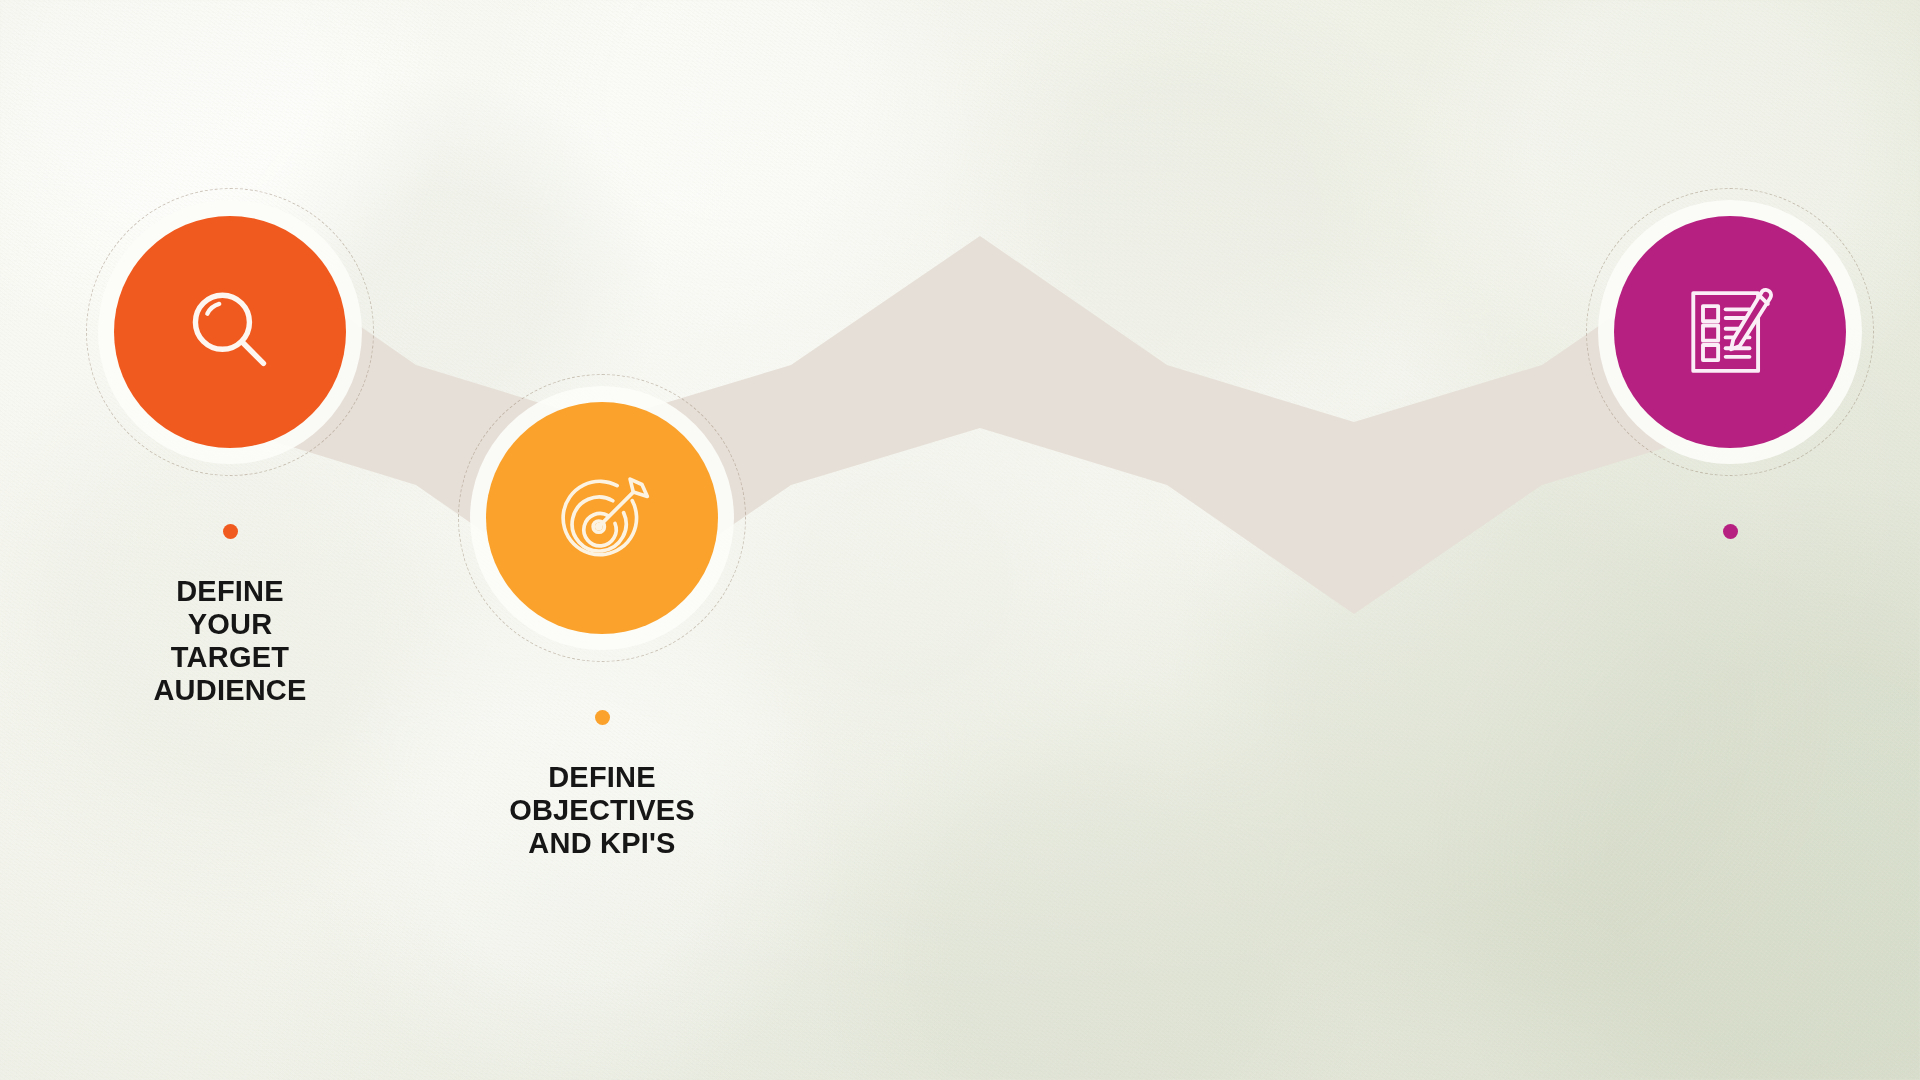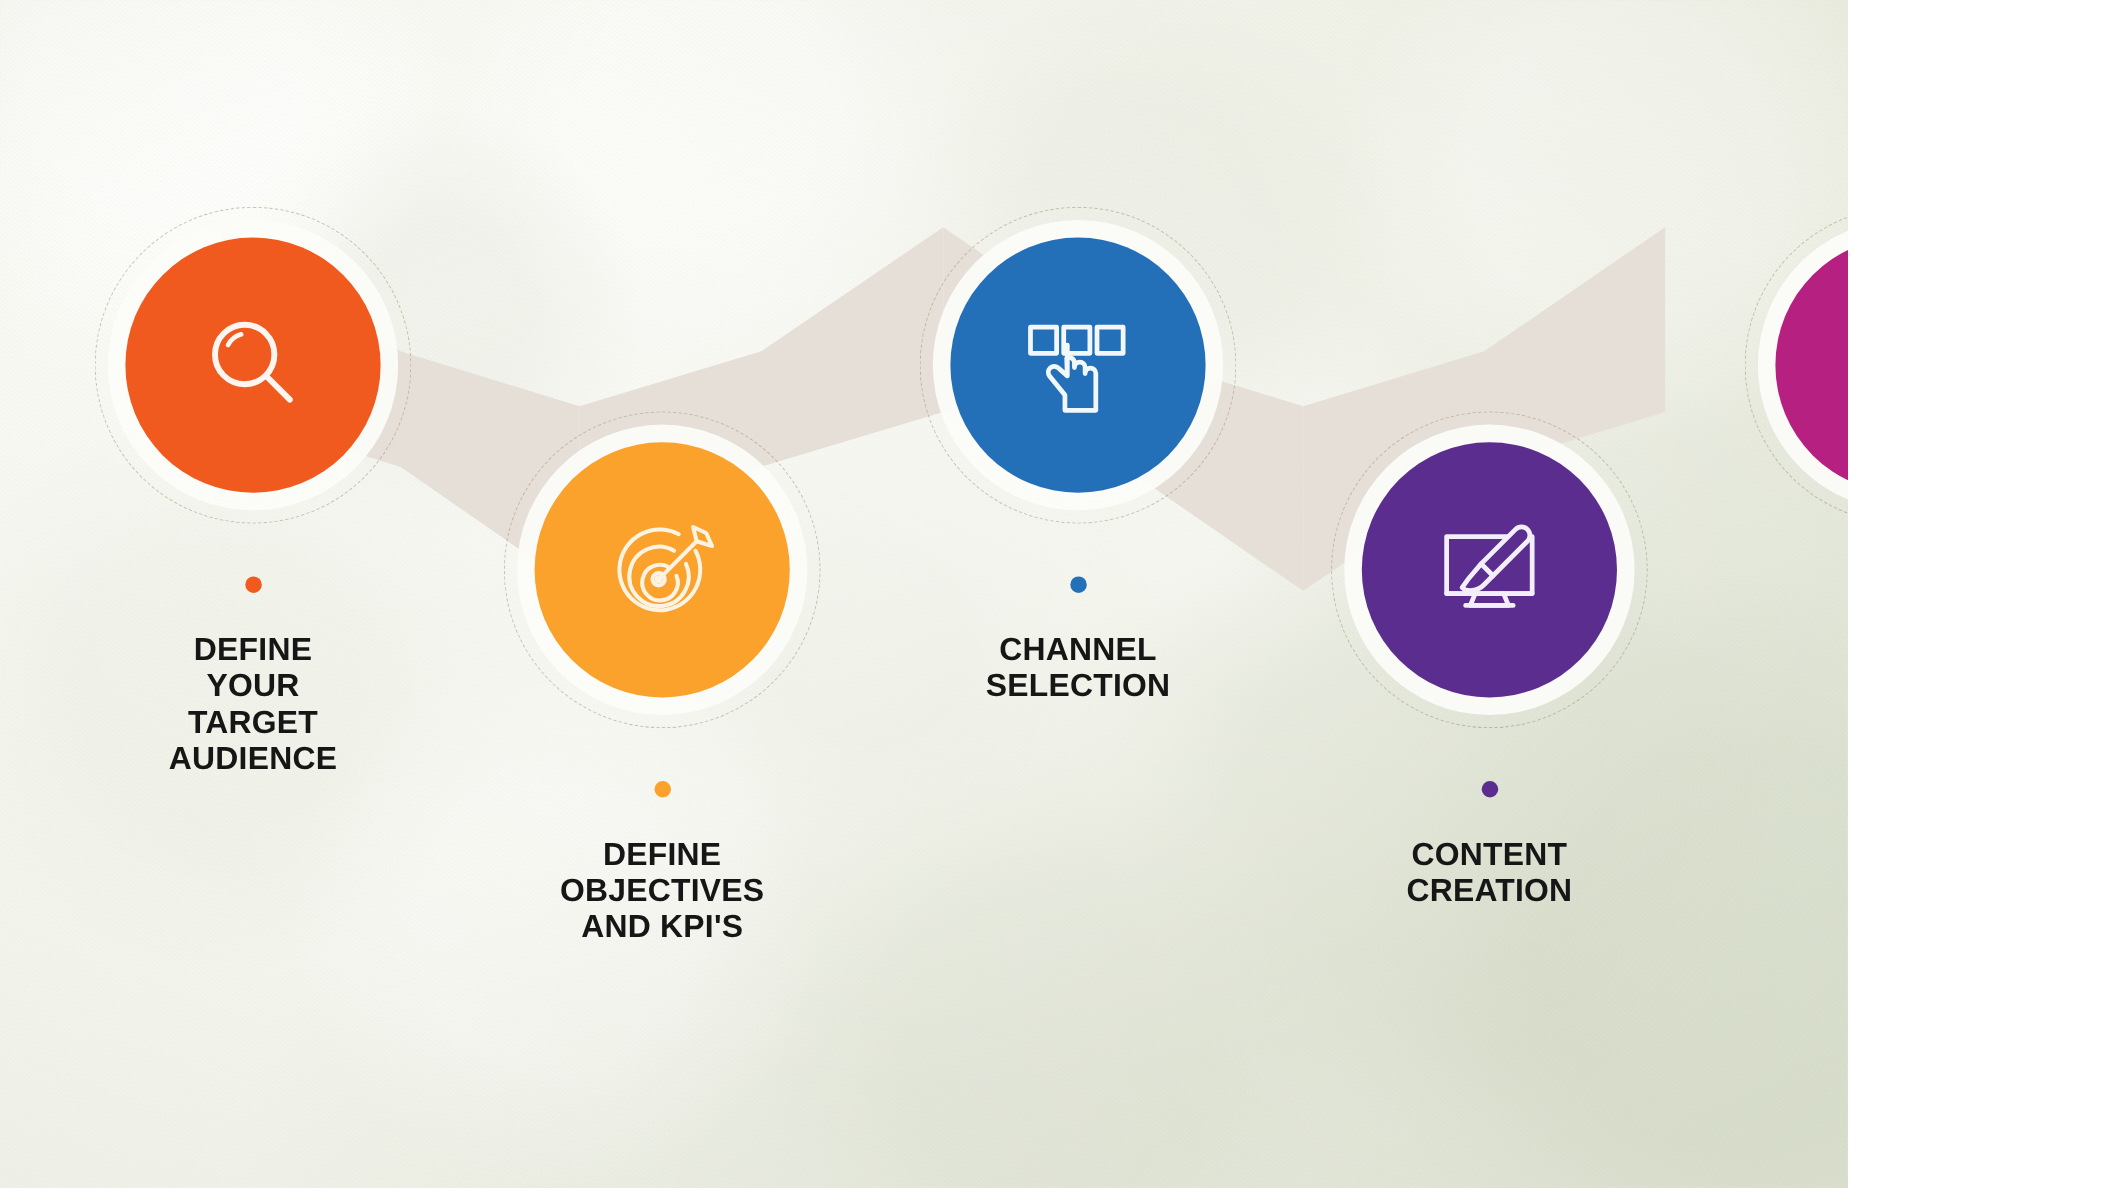--- a/index.html
+++ b/index.html
@@ -14,7 +14,7 @@
   
   #stage {
     position:relative;
-    width:1680px; height:1080px;
+    width:1920px; height:1080px;
     background:#f4f4ee;
     overflow:hidden;
   }

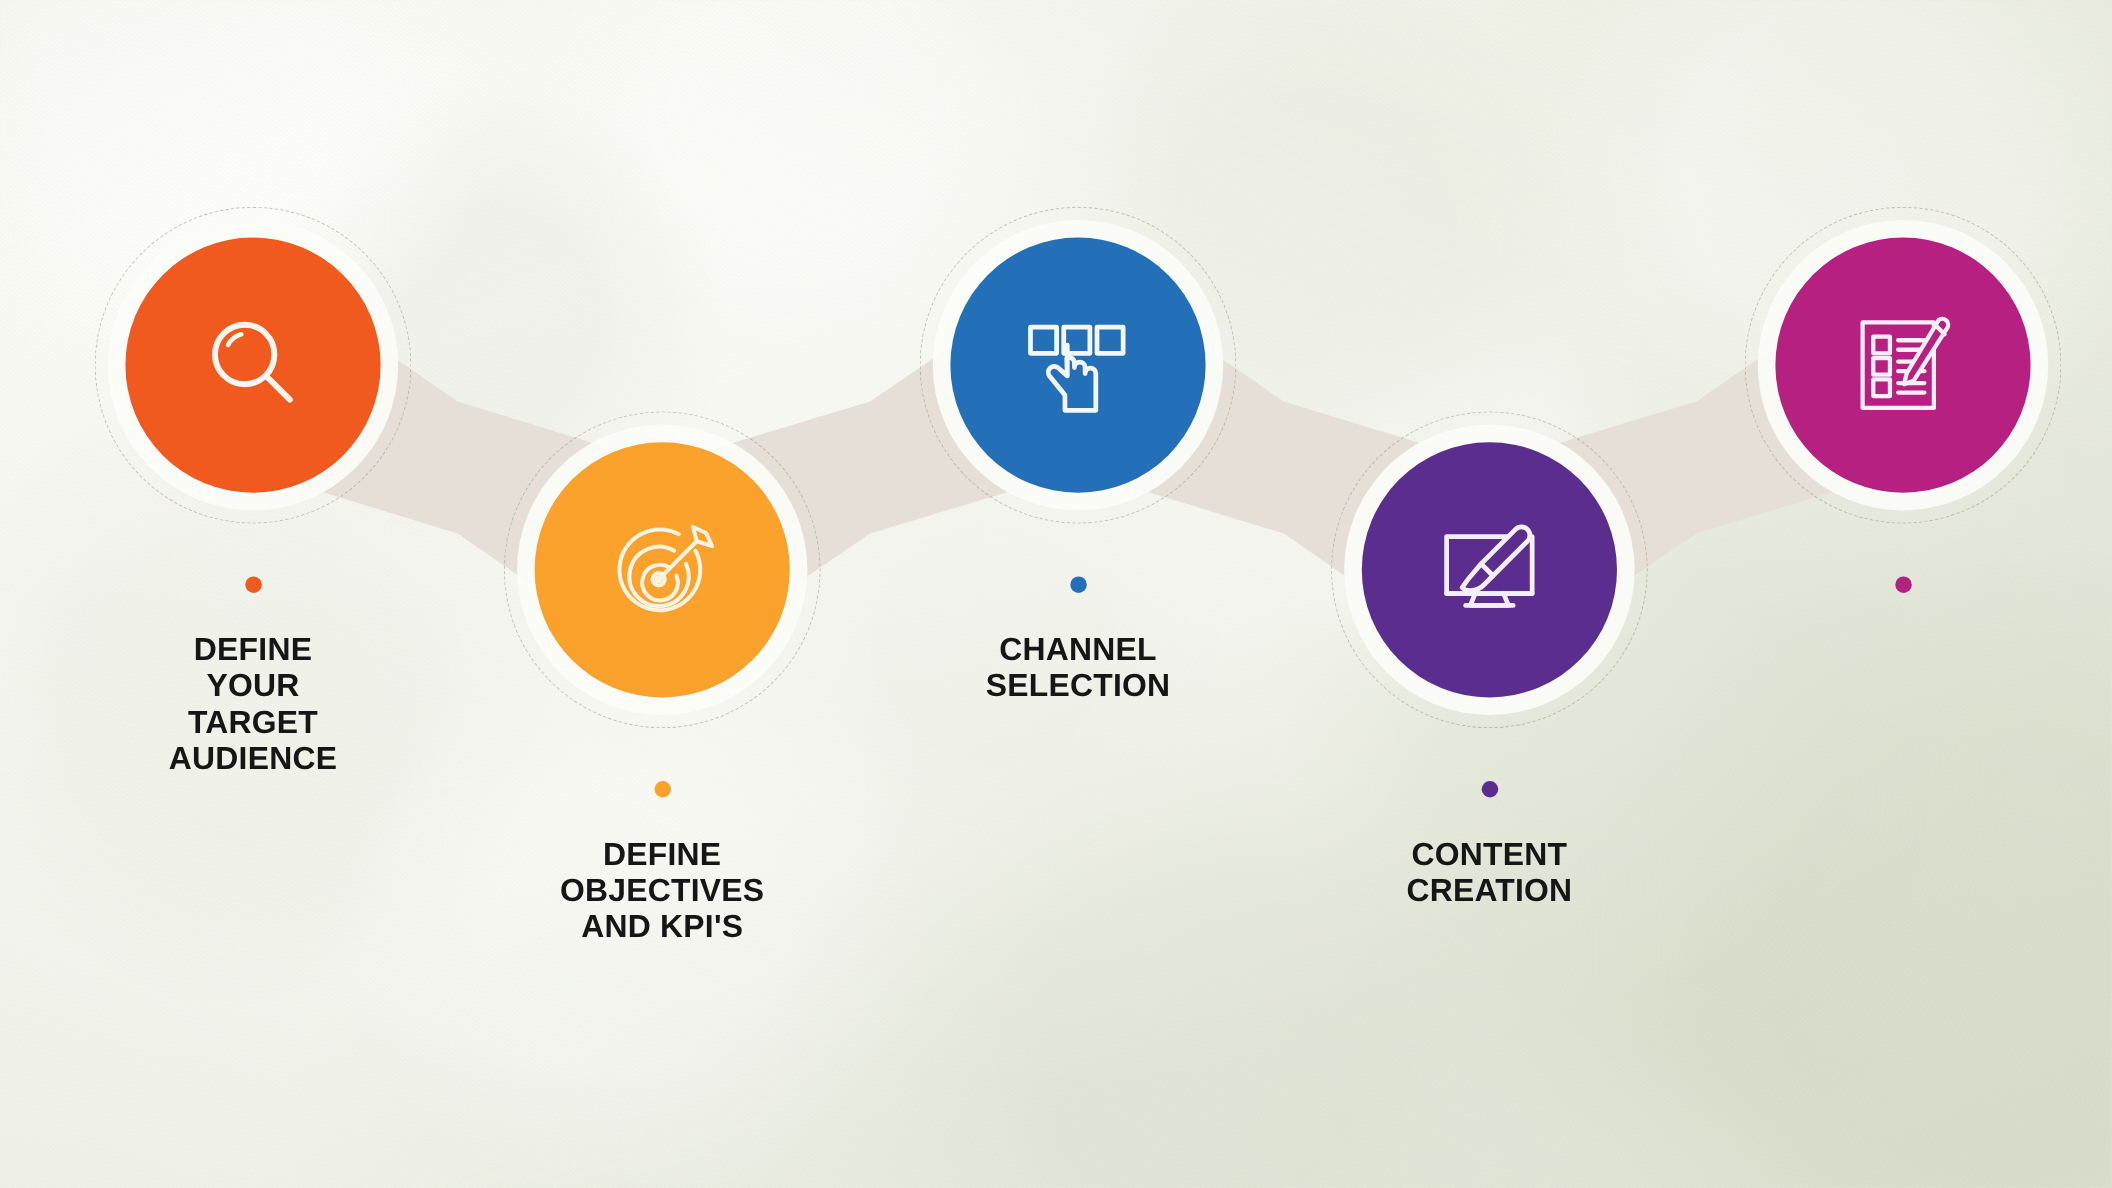--- a/index.html
+++ b/index.html
@@ -177,27 +177,6 @@
 AND KPI'S</div>
   </div>
 
-  <div class="step slot-top" style="left:830px; top:182px;">
-    <div class="disc-wrap">
-      <div class="disc-dashring"></div>
-      <div class="disc-halo"></div>
-      <div class="disc" style="background: rgb(36, 112, 184);">
-        <svg viewBox="0 0 100 100" fill="none" stroke="#f2f7fc" stroke-width="4" stroke-linecap="round" stroke-linejoin="round">
-          <rect x="10" y="18" width="22" height="22"></rect>
-          <rect x="38" y="18" width="22" height="22"></rect>
-          <rect x="66" y="18" width="22" height="22"></rect>
-          <path d="M41 33 v26 M41 59 l-8 -7 a5 5 0 0 0 -7 7 l13 16 v13 h26 v-17
-                   l0 -14 a4.5 4.5 0 0 0 -9 0 v-5 a4.5 4.5 0 0 0 -9 0 v-4
-                   a4.5 4.5 0 0 0 -6.5 -4 Z" fill="#2470B8"></path>
-        </svg>
-      </div>
-    </div>
-    <div class="spacer-a"></div>
-    <div class="dot" style="background: rgb(36, 112, 184);"></div>
-    <div class="spacer-b"></div>
-    <div class="step-label">CHANNEL
-SELECTION</div>
-  </div>
 
   <div class="step slot-bot" style="left:1204px; top:368px;">
     <div class="disc-wrap">

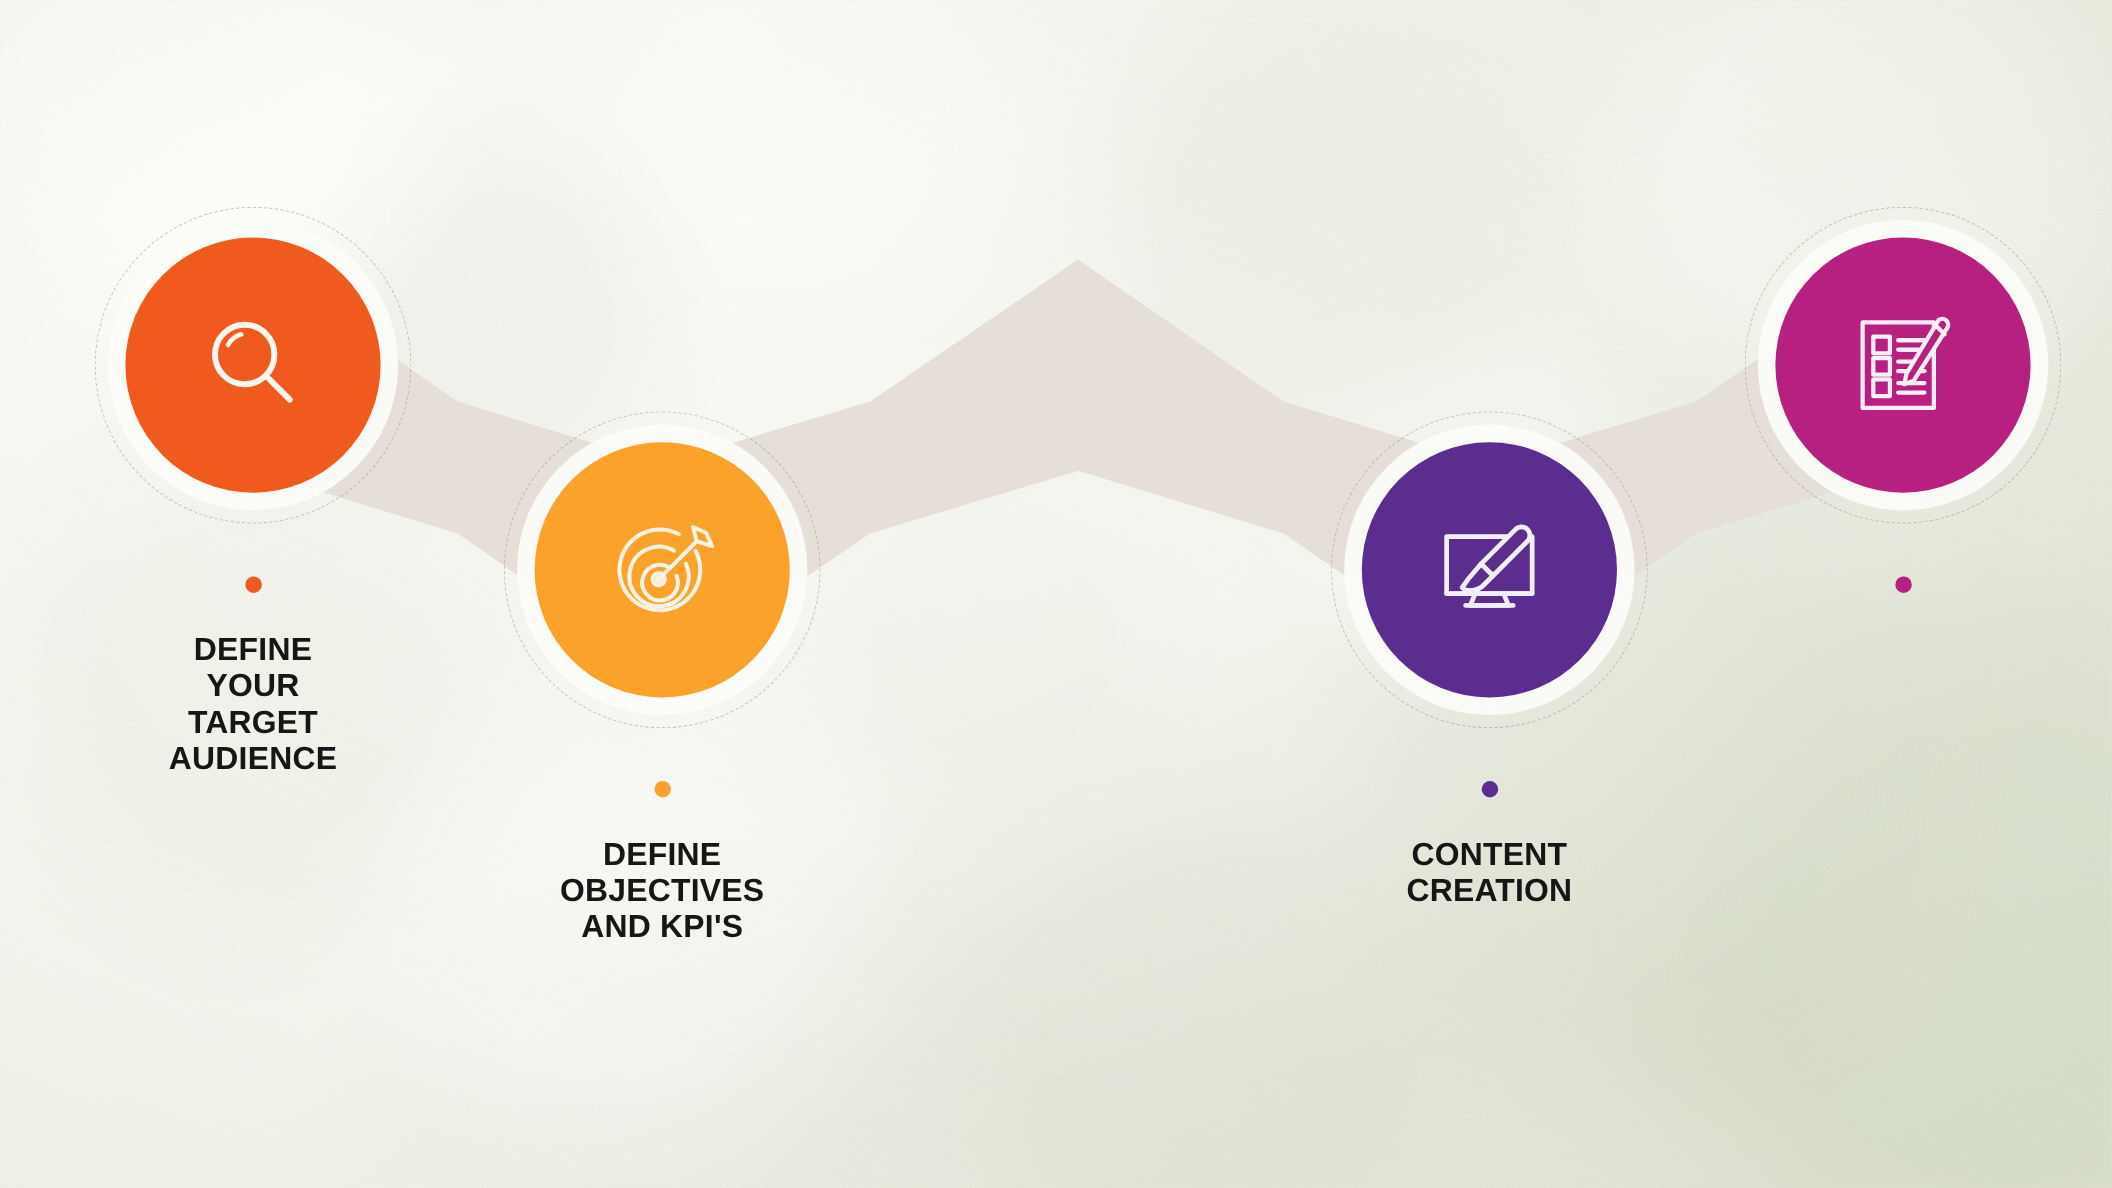--- a/index.html
+++ b/index.html
@@ -178,27 +178,6 @@
   </div>
 
 
-  <div class="step slot-bot" style="left:1204px; top:368px;">
-    <div class="disc-wrap">
-      <div class="disc-dashring"></div>
-      <div class="disc-halo"></div>
-      <div class="disc" style="background: rgb(91, 45, 142);">
-        <svg viewBox="0 0 100 100" fill="none" stroke="#f3effa" stroke-width="4" stroke-linecap="round" stroke-linejoin="round">
-          <path d="M14 22 h72 v48 h-72 z"></path>
-          <line x1="14" y1="70" x2="86" y2="70"></line>
-          <path d="M38 70 l-4 10 h32 l-4 -10"></path>
-          <line x1="30" y1="80" x2="70" y2="80"></line>
-          <path d="M72 16 a7 7 0 0 1 10 10 l-29 29 l-10 -10 z" fill="#5B2D8E"></path>
-          <path d="M43 45 l10 10 l-8 8 c-5 5 -14 6 -18 2 l5 -7 z" fill="#5B2D8E"></path>
-        </svg>
-      </div>
-    </div>
-    <div class="spacer-a"></div>
-    <div class="dot" style="background: rgb(91, 45, 142);"></div>
-    <div class="spacer-b"></div>
-    <div class="step-label">CONTENT
-CREATION</div>
-  </div>
 
   <div class="step slot-top" style="left:1580px; top:182px;">
     <div class="disc-wrap">

